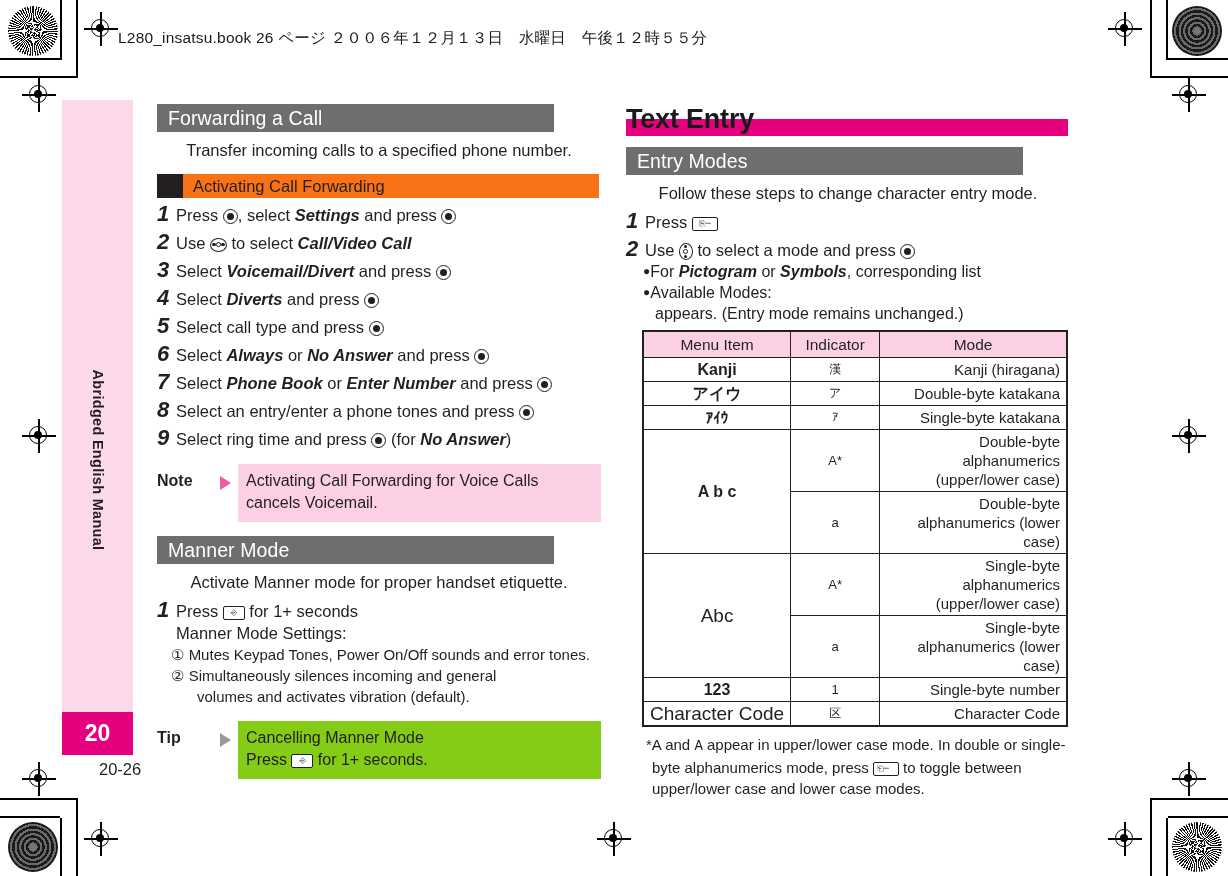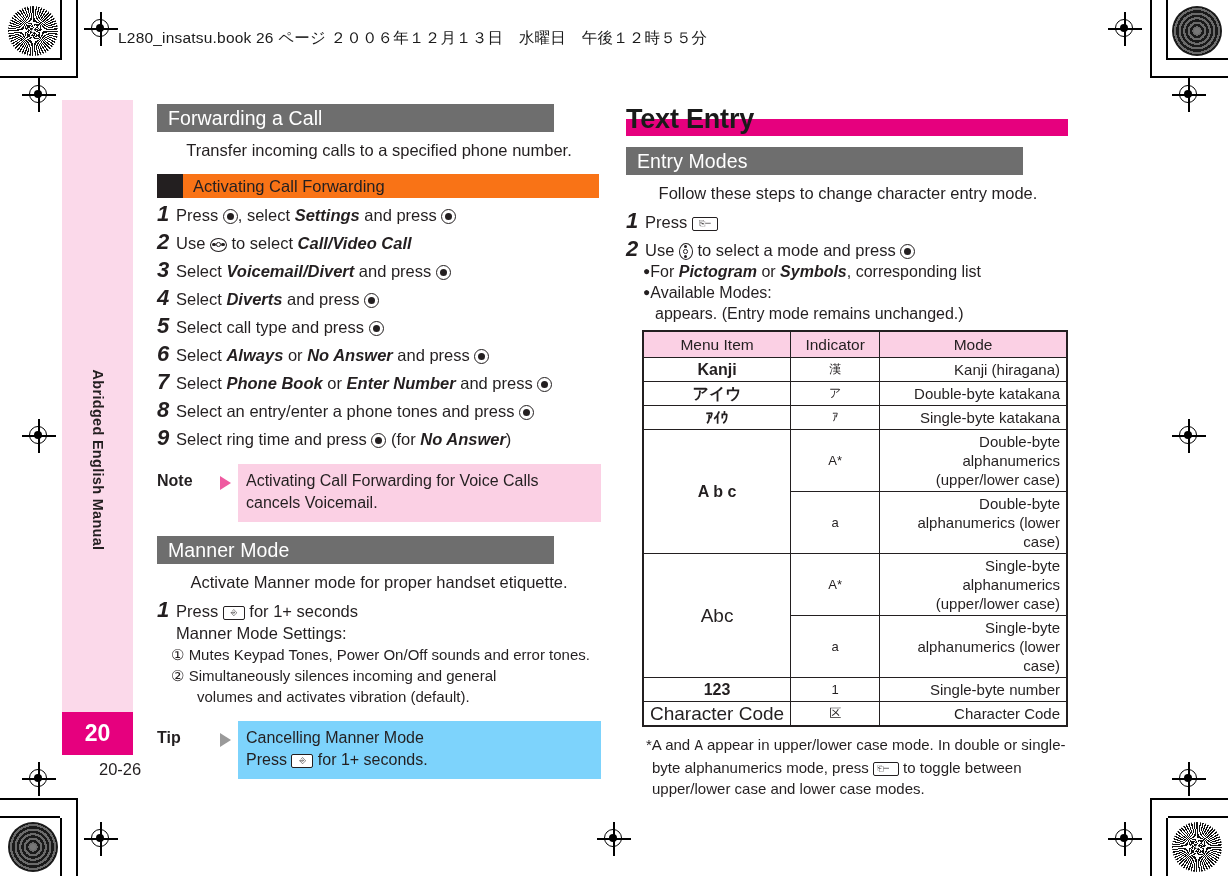--- a/index.html
+++ b/index.html
@@ -255,7 +255,7 @@
     box-sizing: border-box;
   }
   .callout.note .panel { background: #fbd0e4; }
-  .callout.tip  .panel { background: #7dd3fc; }
+  .callout.tip  .panel { background: #84cc16; }
 
   
   .k {

